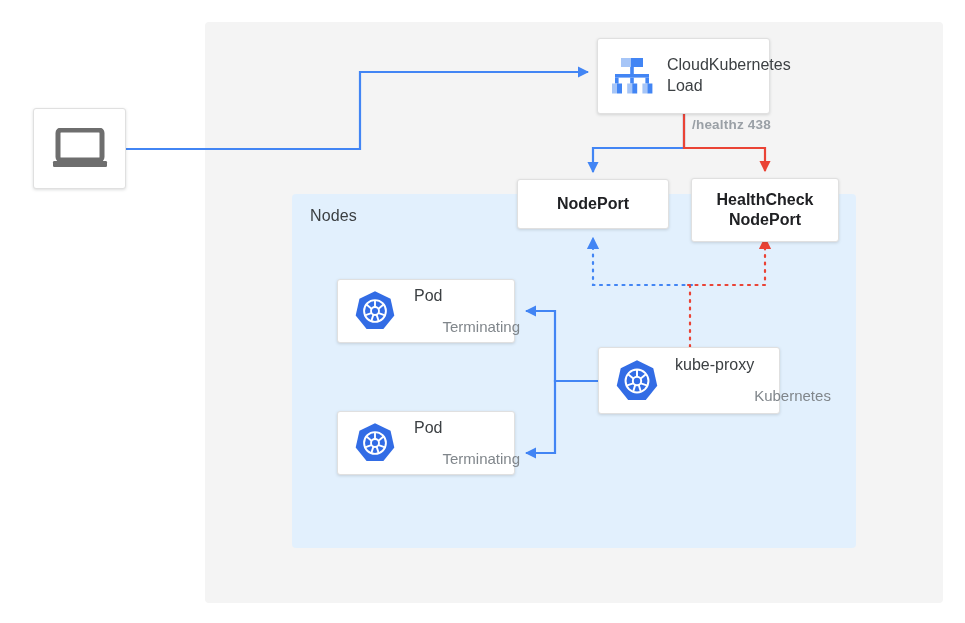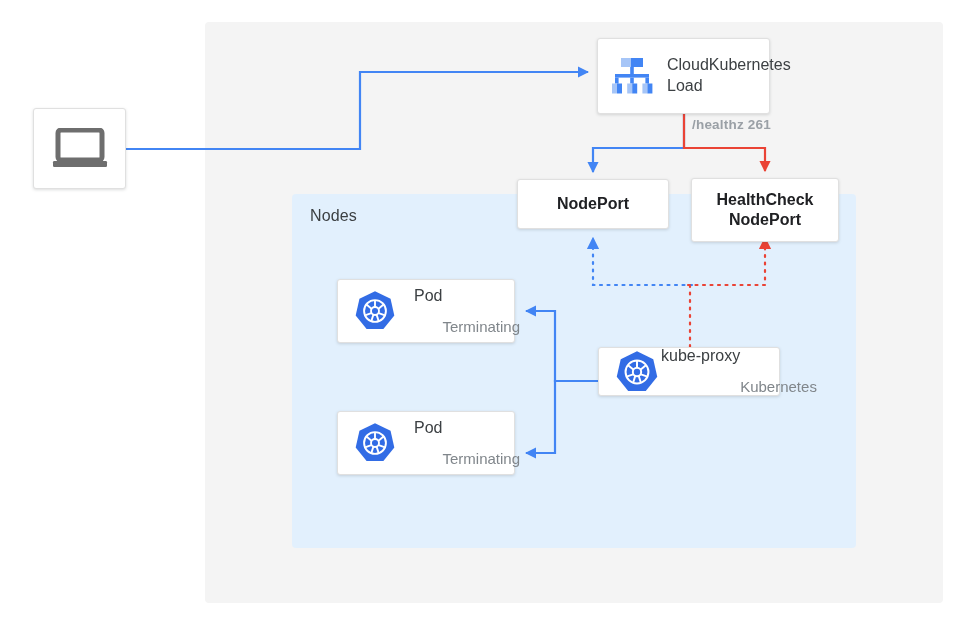--- a/index.html
+++ b/index.html
@@ -227,7 +227,7 @@
     </div>
   </div>
 
-  <div class="abs healthz-label">/healthz 261</div>
+  <div class="abs healthz-label">/healthz 438</div>
 
   <div class="abs card port-box nodeport-box">
     <div class="port-text">NodePort</div>

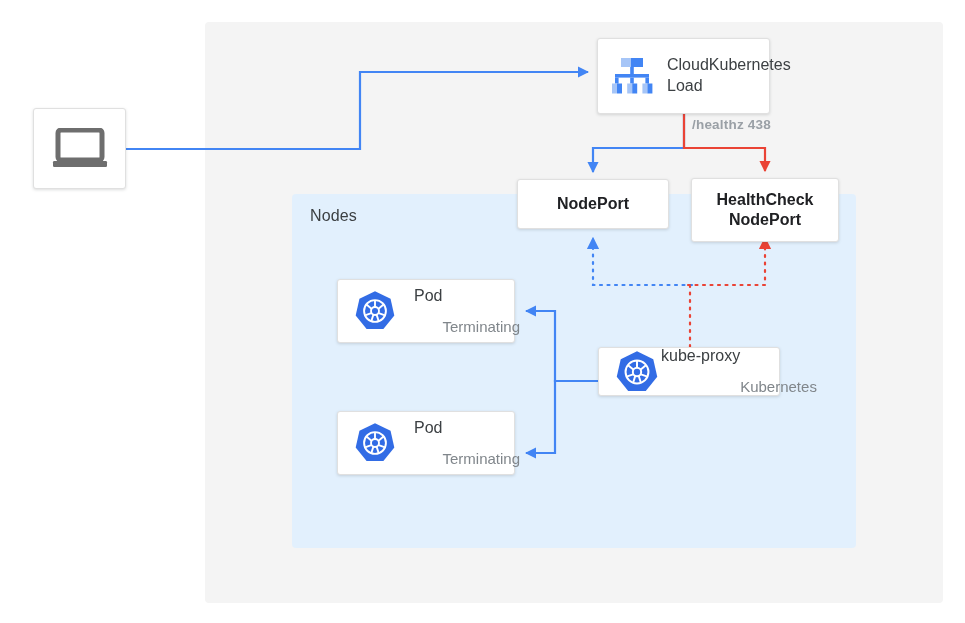--- a/index.html
+++ b/index.html
@@ -123,9 +123,9 @@
   
   .kube-proxy-box {
     left: 598px; top: 347px;
-    width: 182px; height: 49px;
+    width: 182px; height: 67px;
     padding-left: 16px;
-    gap: 2px;
+    gap: 16px;
   }
 
   .k8s-icon { flex: 0 0 auto; display: block; }

